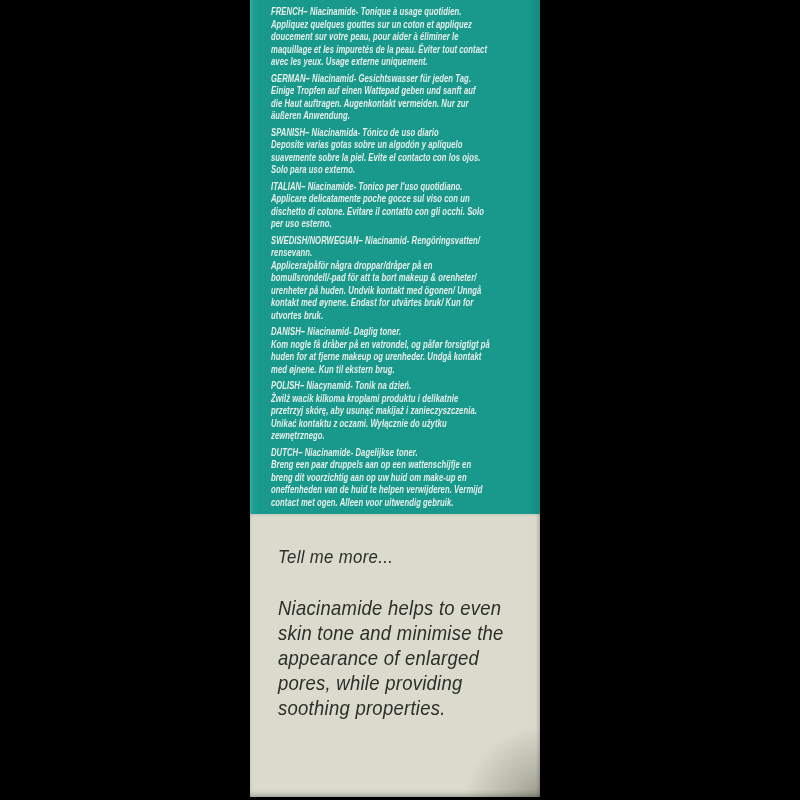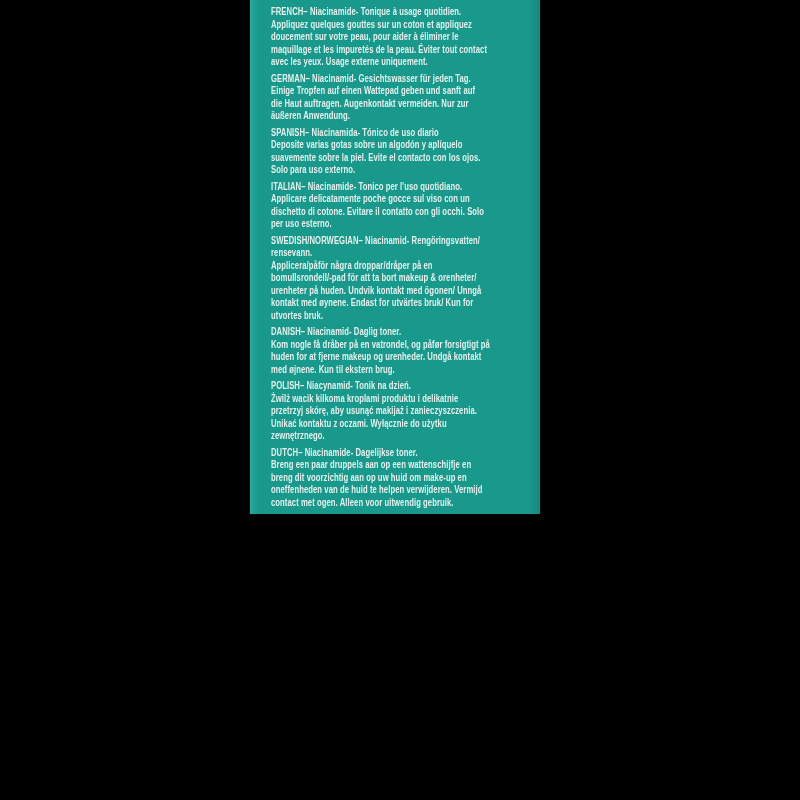--- a/index.html
+++ b/index.html
@@ -14,6 +14,7 @@
     background: #000;
     overflow: hidden;
     font-family: "Liberation Sans", "DejaVu Sans", sans-serif;
+    font-style: italic;
   }
   .product-box {
     position: absolute;

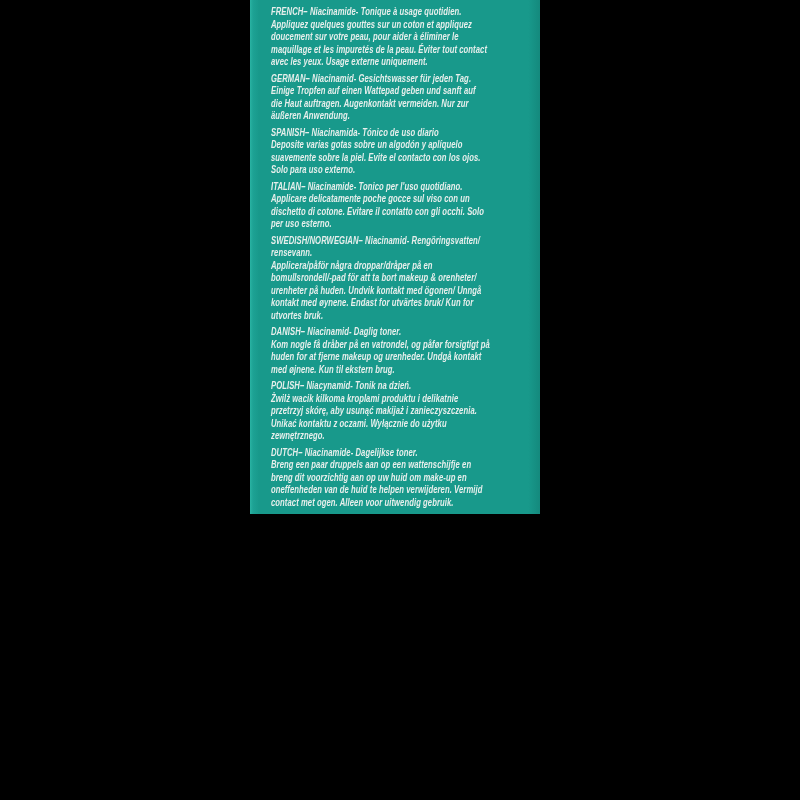--- a/index.html
+++ b/index.html
@@ -152,6 +152,18 @@
         </div>
     </div>
 
+    <div class="info-panel">
+      <div class="info-inner">
+        <div class="tell-heading">Tell me more...</div>
+        <div class="benefit-text">
+            <div class="benefit-line">Niacinamide helps to even</div>
+            <div class="benefit-line">skin tone and minimise the</div>
+            <div class="benefit-line">appearance of enlarged</div>
+            <div class="benefit-line">pores, while providing</div>
+            <div class="benefit-line">soothing properties.</div>
+          </div>
+      </div>
+    </div>
 
   </div>
 </div>

